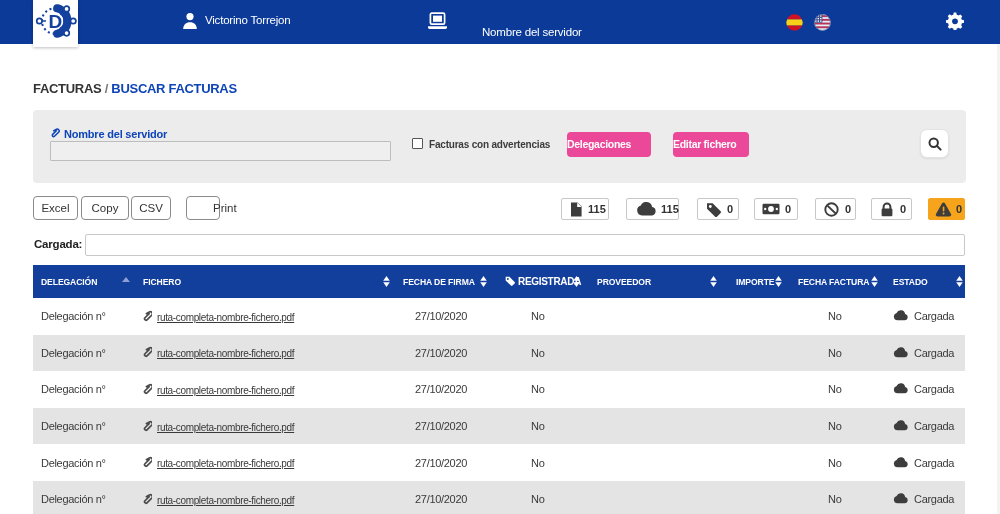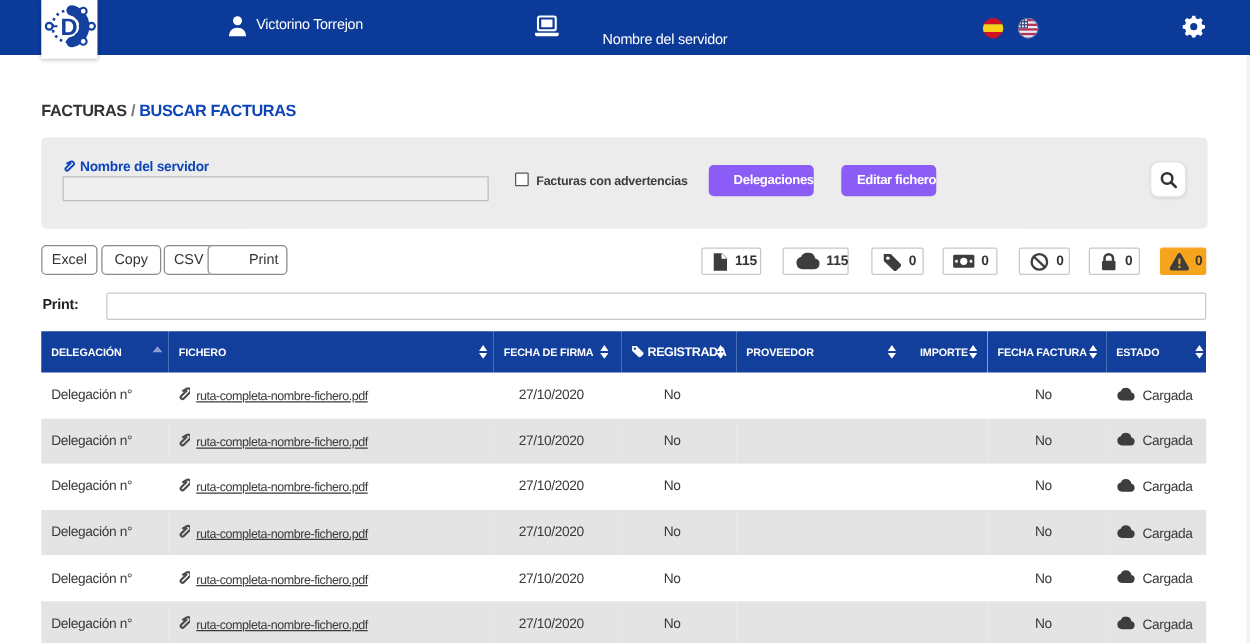--- a/index.html
+++ b/index.html
@@ -25,8 +25,8 @@
   #chkrow { position:absolute; left:412px; top:138px; font-size:10px; font-weight:bold; color:#3c3c3c; letter-spacing:-0.2px; }
   .chk { display:inline-block; width:11px; height:11px; border:1.5px solid #555; background:#fff;
     vertical-align:-1px; margin-right:6px; border-radius:1px; }
-  .bluebtn { position:absolute; top:132px; height:25px; background:#8b5cf6; color:#fff;
-    font-size:10.5px; font-weight:bold; border-radius:4px; text-align:right; line-height:25px; letter-spacing:-0.3px; }
+  .bluebtn { position:absolute; top:132px; height:25px; background:#ec4899; color:#fff;
+    font-size:10.5px; font-weight:bold; border-radius:4px; text-align:left; line-height:25px; letter-spacing:-0.3px; }
   #srchbtn { position:absolute; left:920px; top:129px; width:29px; height:29px; background:#fff;
     border:1px solid #e3e3e3; border-radius:7px; box-shadow:0 1px 2px rgba(0,0,0,.08); }
   

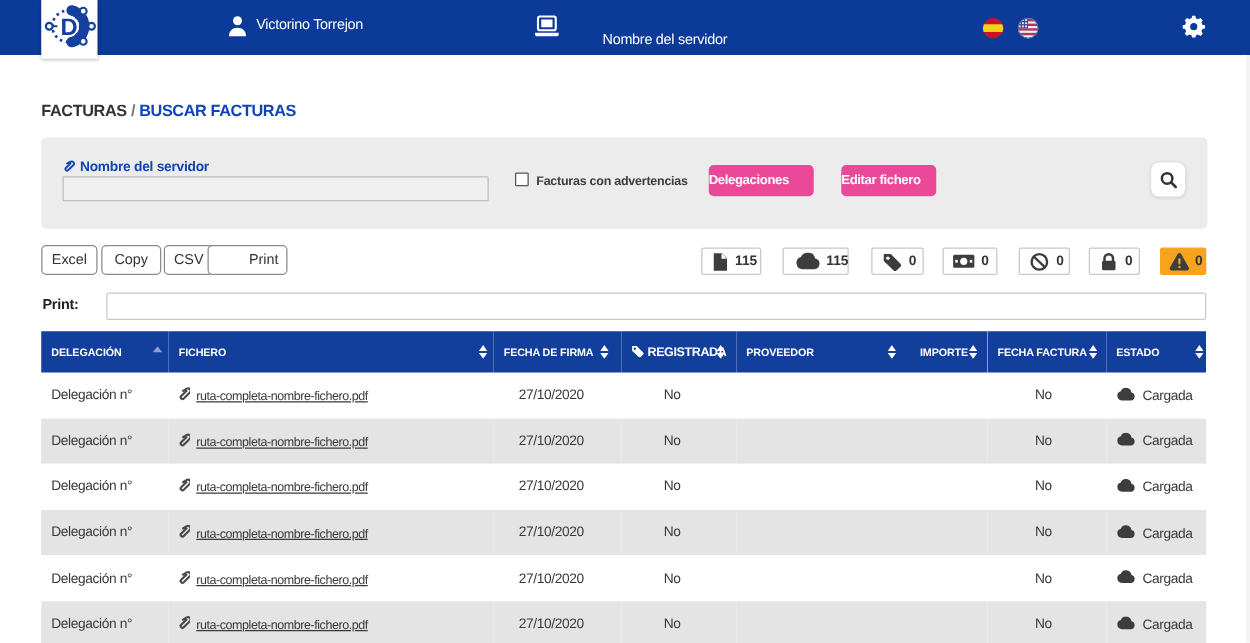--- a/index.html
+++ b/index.html
@@ -159,7 +159,7 @@
 <div class="exbtn" style="left:33px;  width:45px;">Excel</div>
 <div class="exbtn" style="left:81px;  width:48px;">Copy</div>
 <div class="exbtn" style="left:131px; width:40px;">CSV</div>
-<div class="exbtn" style="left:166px; width:64px;padding-left:26px;">Print</div>
+<div class="exbtn" style="left:186px; width:34px;padding-left:26px;">Print</div>
 
 <div class="cbtn" style="left:561px; width:48px; padding-left:8px;">
  <svg width="12" height="15" viewBox="0 0 12 15">

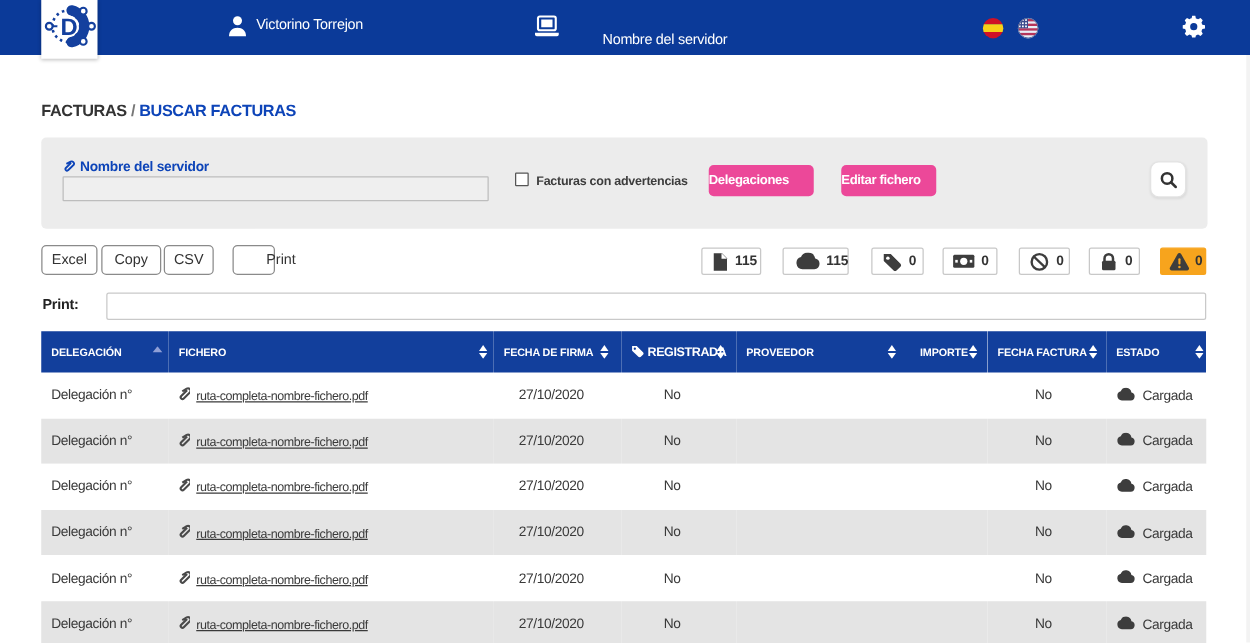--- a/index.html
+++ b/index.html
@@ -212,7 +212,7 @@
     </svg>
  <span class="num" style="margin-left:4px;">0</span>
 </div>
-<div id="buscarlbl">Print:</div>
+<div id="buscarlbl">Cargada:</div>
 <div id="buscarinput"></div>
 <table id="tbl">
  <colgroup>

